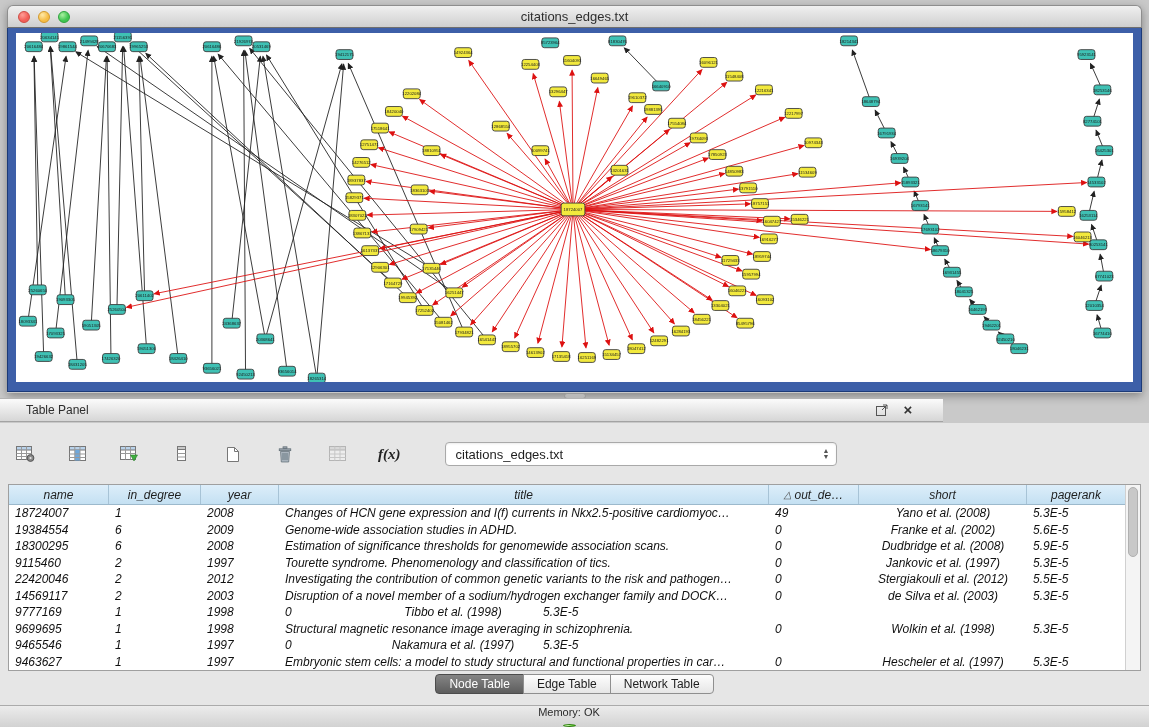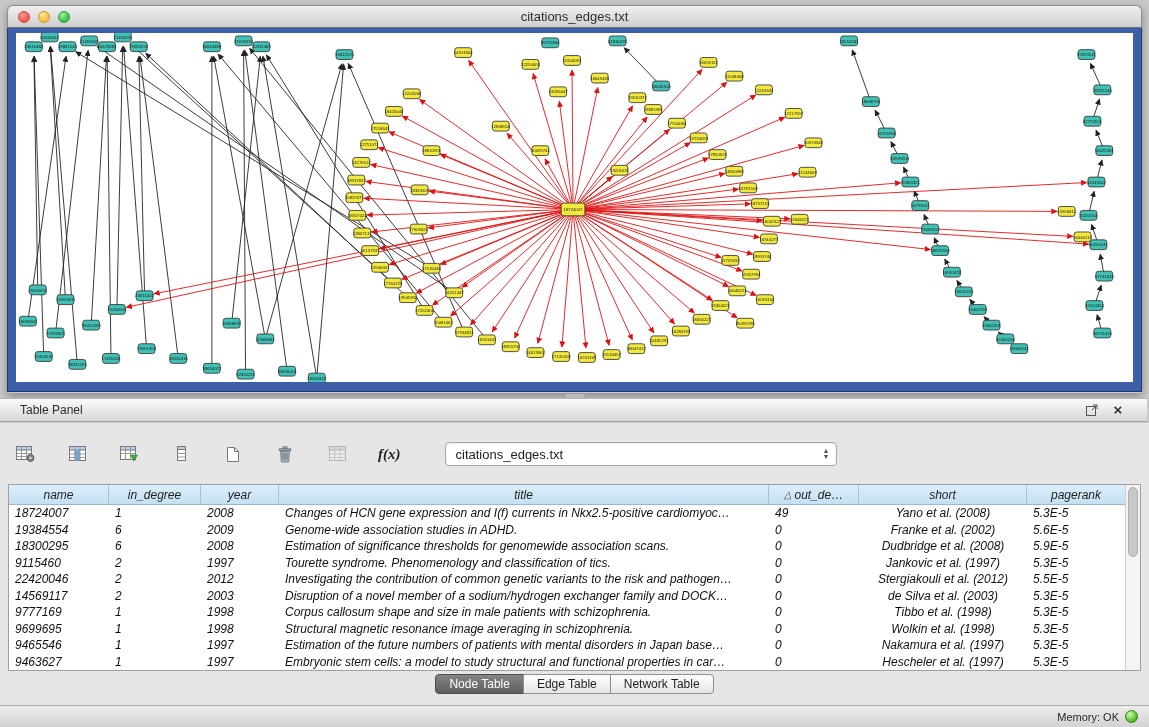--- a/index.html
+++ b/index.html
@@ -30,9 +30,9 @@
     margin-left:-11px; background:#b9b9b9; border-radius:3px; border:1px solid #9a9a9a; }
 
   
-  .panel-header { position:absolute; left:0; top:398px; width:1147px; height:24px;
+  .panel-header { position:absolute; left:0; top:398px; width:943px; height:24px;
     background:linear-gradient(#fbfbfb,#d6d6d6); border-top:1px solid #b3b3b3;
-    border-bottom:1px solid #a3a3a3; display:flex; align-items:center; padding:0 20px; }
+    border-bottom:1px solid #a3a3a3; display:flex; align-items:center; padding:0 26px; }
   .panel-title { font-size:12px; color:#2d2d2d; }
   .panel-header .spacer { flex:1; }
   .ph-icon { width:18px; height:16px; display:flex; align-items:center; justify-content:center;

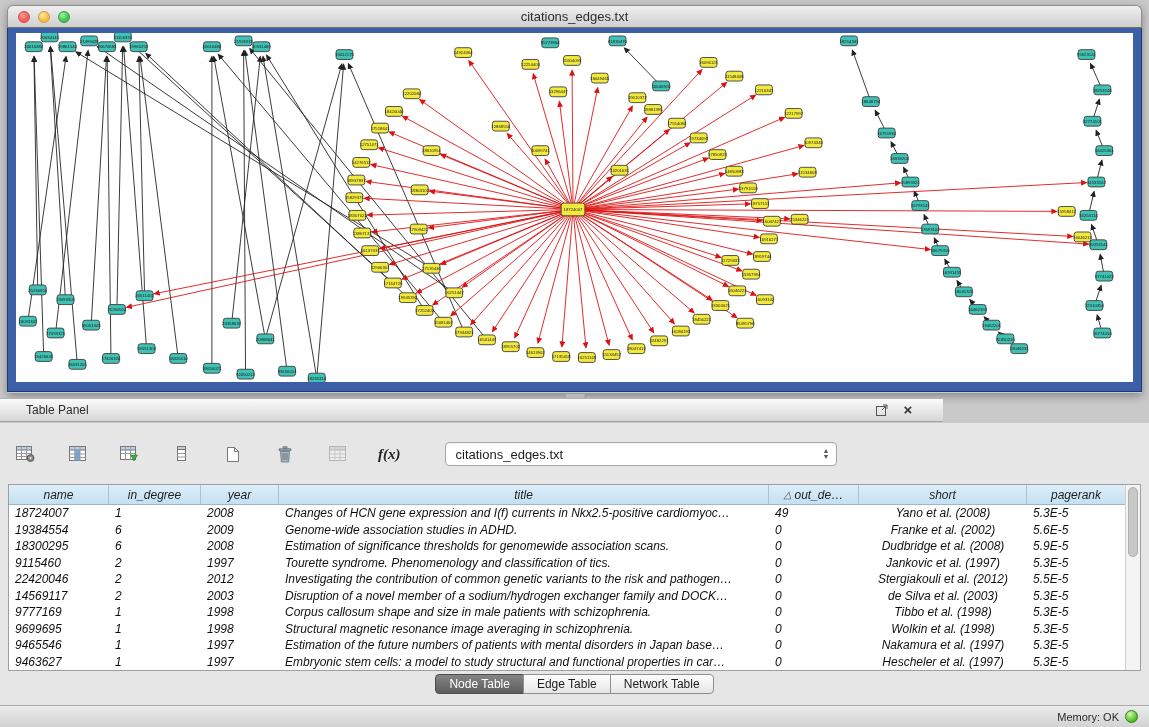--- a/index.html
+++ b/index.html
@@ -656,7 +656,6 @@
               <div class="td c0">9777169</div>
               <div class="td c1">1</div>
               <div class="td c2">1998</div>
-              <div class="td c3">Corpus callosum shape and size in male patients with schizophrenia.</div>
               <div class="td c4">0</div>
               <div class="td c5">Tibbo et al. (1998)</div>
               <div class="td c6">5.3E-5</div>

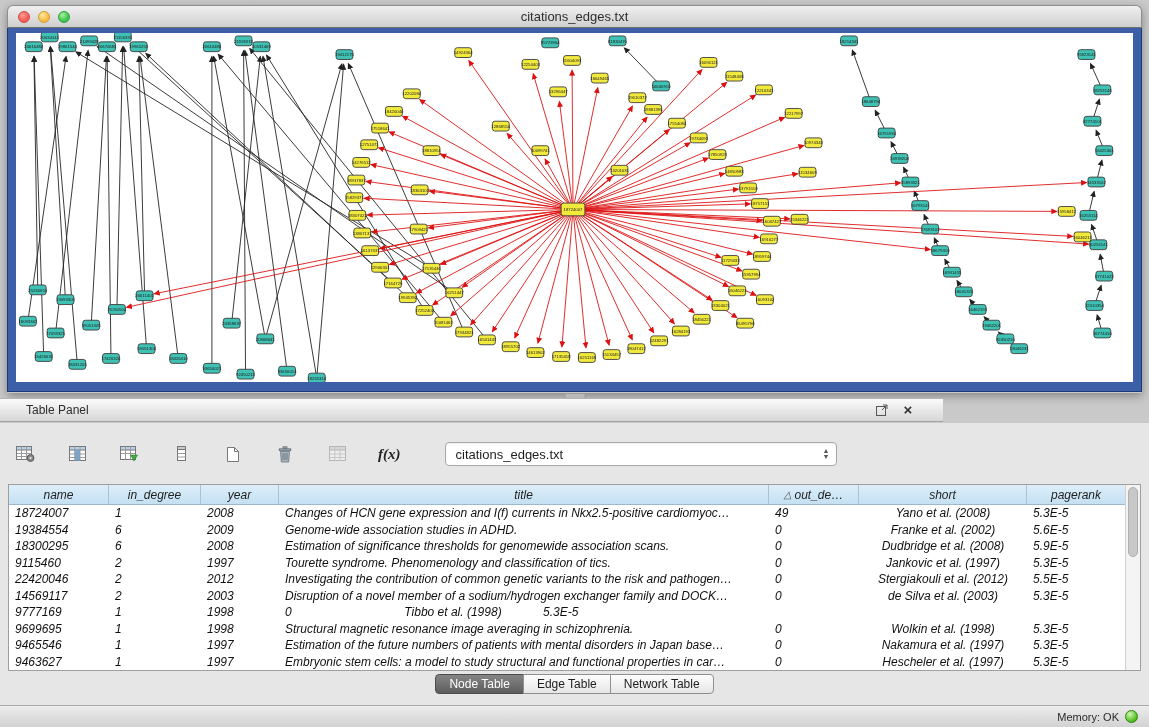--- a/index.html
+++ b/index.html
@@ -673,7 +673,6 @@
               <div class="td c0">9465546</div>
               <div class="td c1">1</div>
               <div class="td c2">1997</div>
-              <div class="td c3">Estimation of the future numbers of patients with mental disorders in Japan base…</div>
               <div class="td c4">0</div>
               <div class="td c5">Nakamura et al. (1997)</div>
               <div class="td c6">5.3E-5</div>

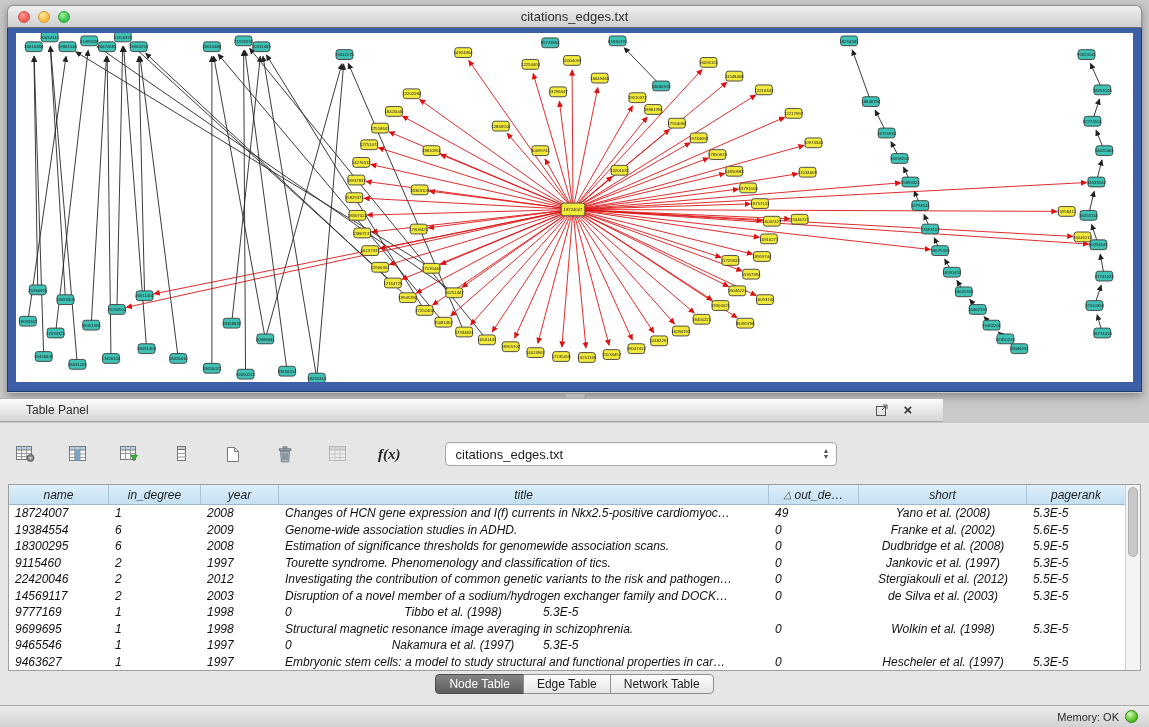--- a/index.html
+++ b/index.html
@@ -76,7 +76,7 @@
 
   .statusbar { position:absolute; left:0; bottom:0; width:100%; height:22px;
     background:linear-gradient(#ececec,#d2d2d2); border-top:1px solid #ababab;
-    display:flex; align-items:center; justify-content:flex-end; padding-right:11px; gap:6px; }
+    display:flex; align-items:center; justify-content:flex-end; padding-right:11px; gap:6px;flex-direction:column; }
   .mem-label { font-size:11px; color:#2b2b2b; }
   .mem-dot { width:13px; height:13px; border-radius:50%;
     background:radial-gradient(circle at 35% 28%, #d2f7b7, #55c225 65%, #3a9a14); border:1px solid #2f8210; }

